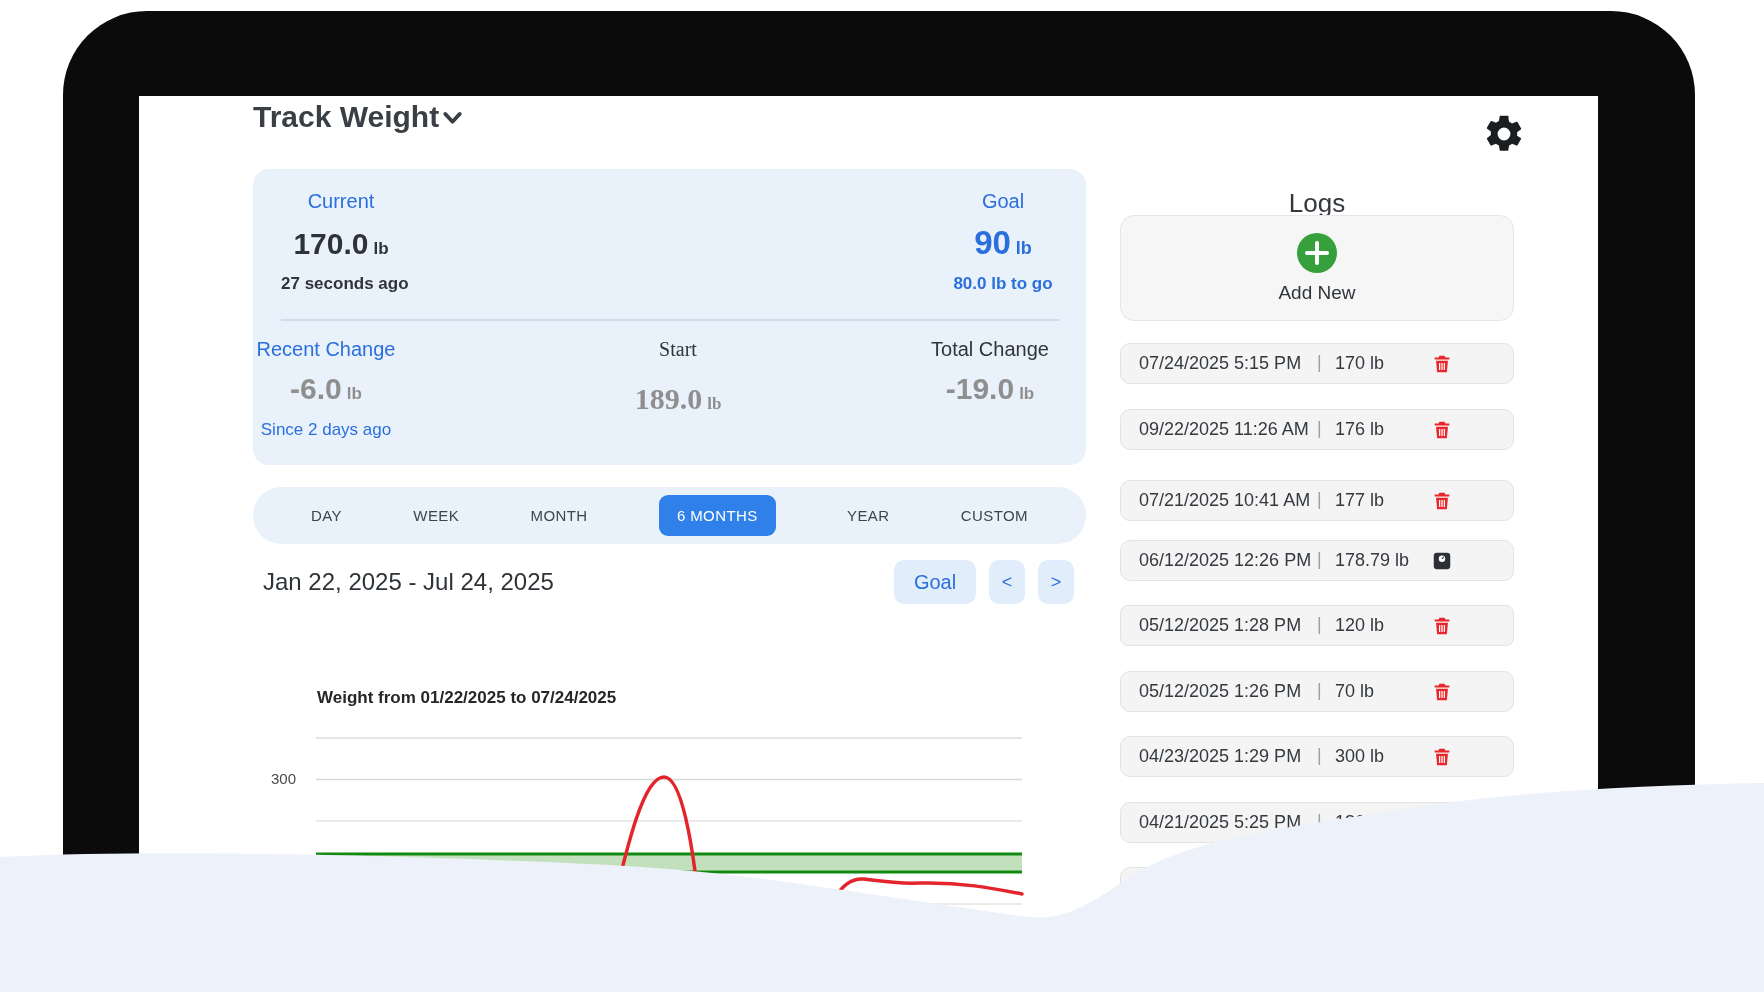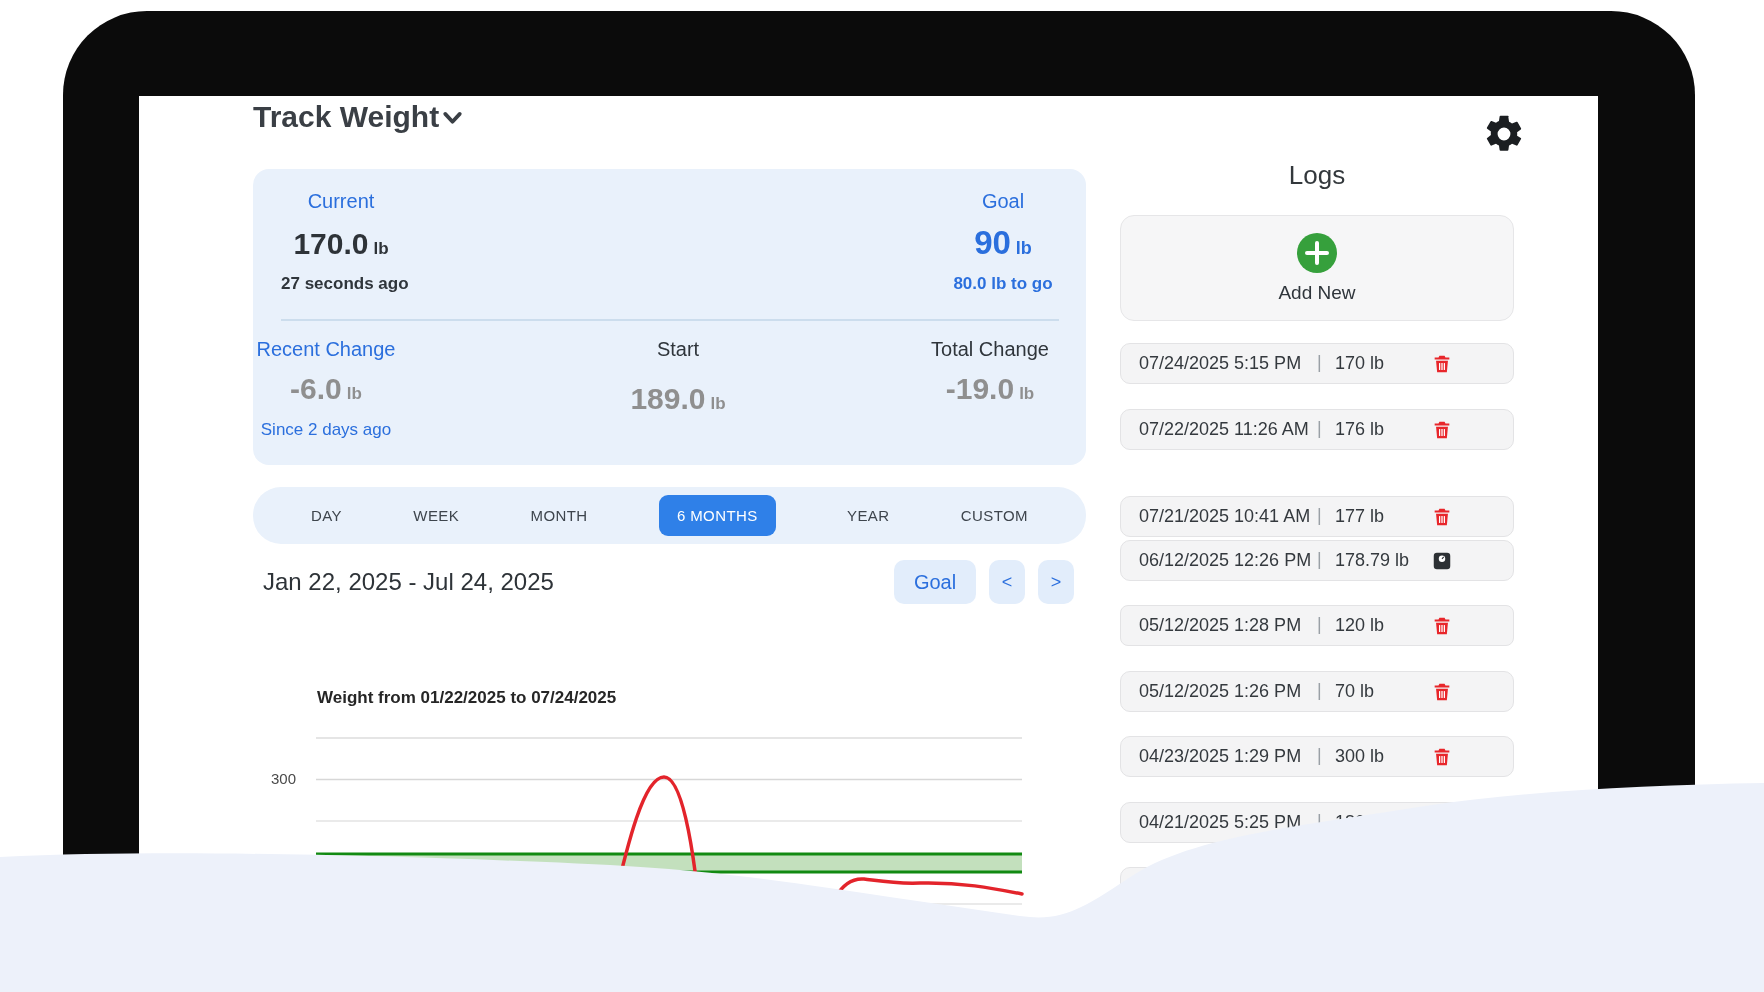--- a/index.html
+++ b/index.html
@@ -50,7 +50,7 @@
   .ytick{left:252px;top:770px;width:44px;text-align:right;font-size:15px;color:#4a4a4a;}
   .chart-svg{left:300px;top:710px;}
   
-  .logs-title{left:1120px;top:160px;width:394px;text-align:center;font-size:26px;font-weight:500;color:#33383c;}
+  .logs-title{left:1120px;top:188px;width:394px;text-align:center;font-size:26px;font-weight:500;color:#33383c;}
   .addnew{left:1120px;top:215px;width:394px;height:106px;background:#f6f6f7;border:1px solid #e6e6e8;border-radius:14px;
           box-sizing:border-box;text-align:center;cursor:pointer;}
   .addnew .plus{margin-top:16px;}

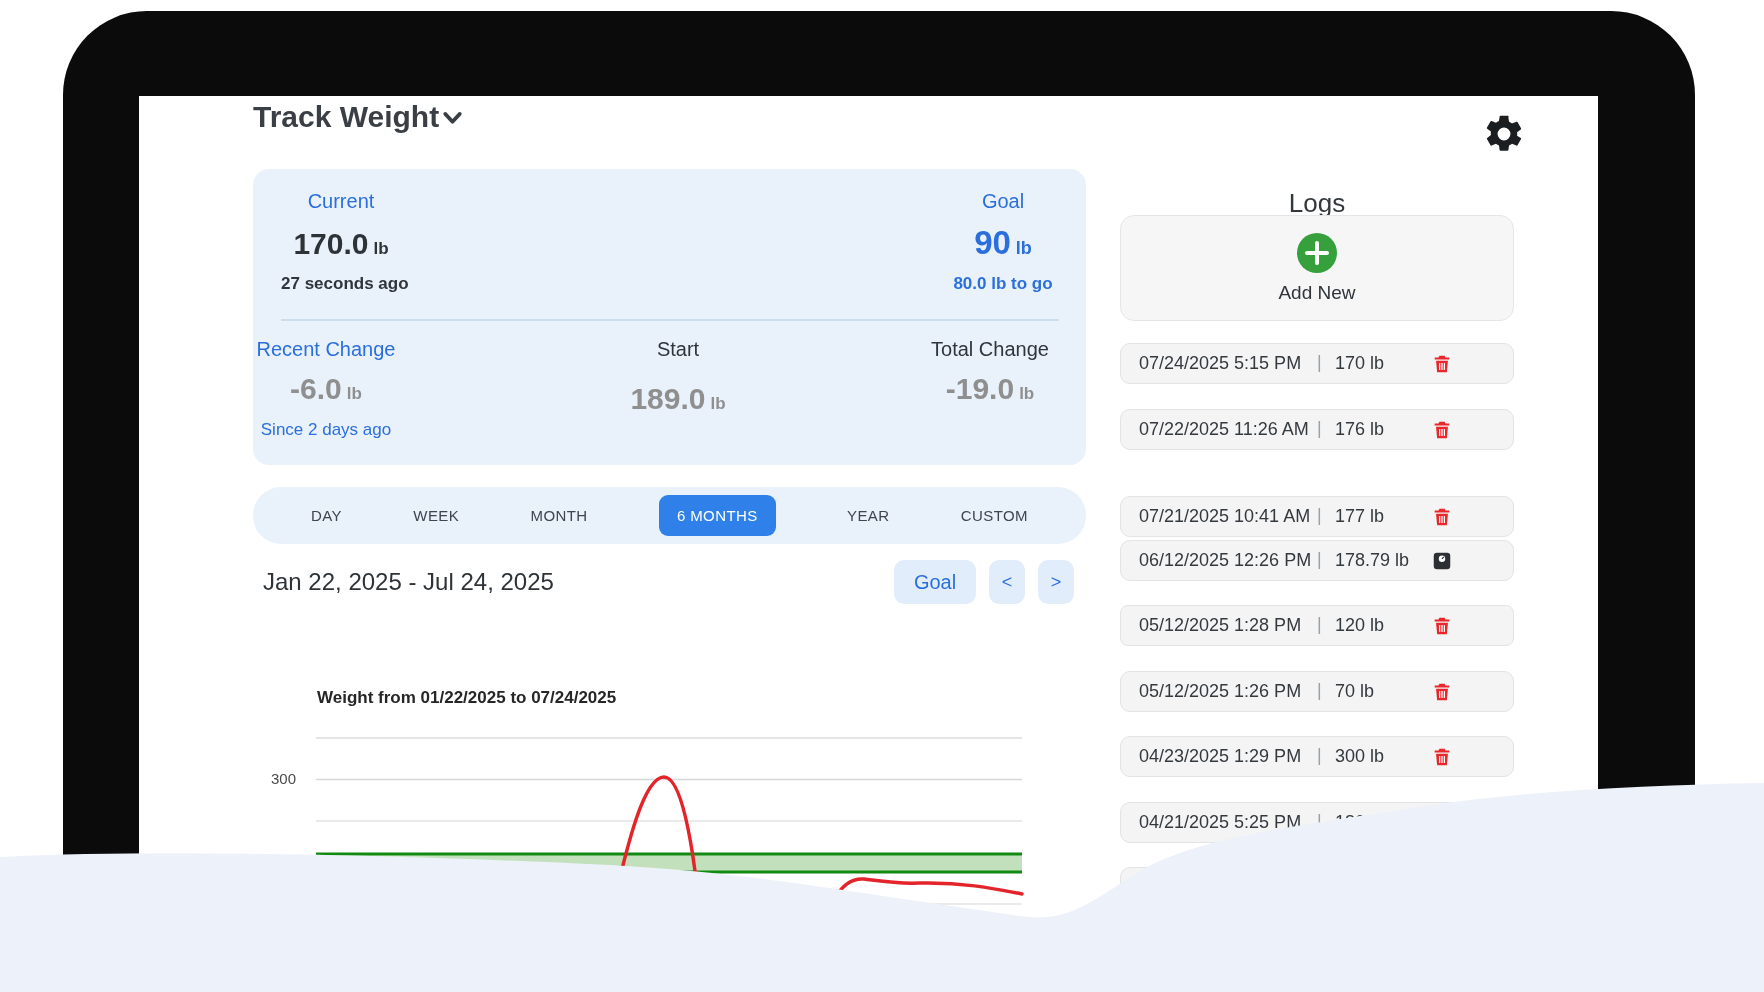--- a/index.html
+++ b/index.html
@@ -99,7 +99,7 @@
   </div>
   <div class="smallreg" style="margin-top:14px;white-space:nowrap;">Since 2 days ago</div>
 </div>
-<div class="abs col-center" style="left:598px;top:338px;width:160px;">
+<div class="abs col-center" style="left:598px;top:338px;width:160px;font-family:Liberation Serif, serif;">
   <div class="sum-label dark">Start</div>
   <div class="bigval" style="margin-top:21px;">
     <span>189.0</span><span class="unit">lb</span>

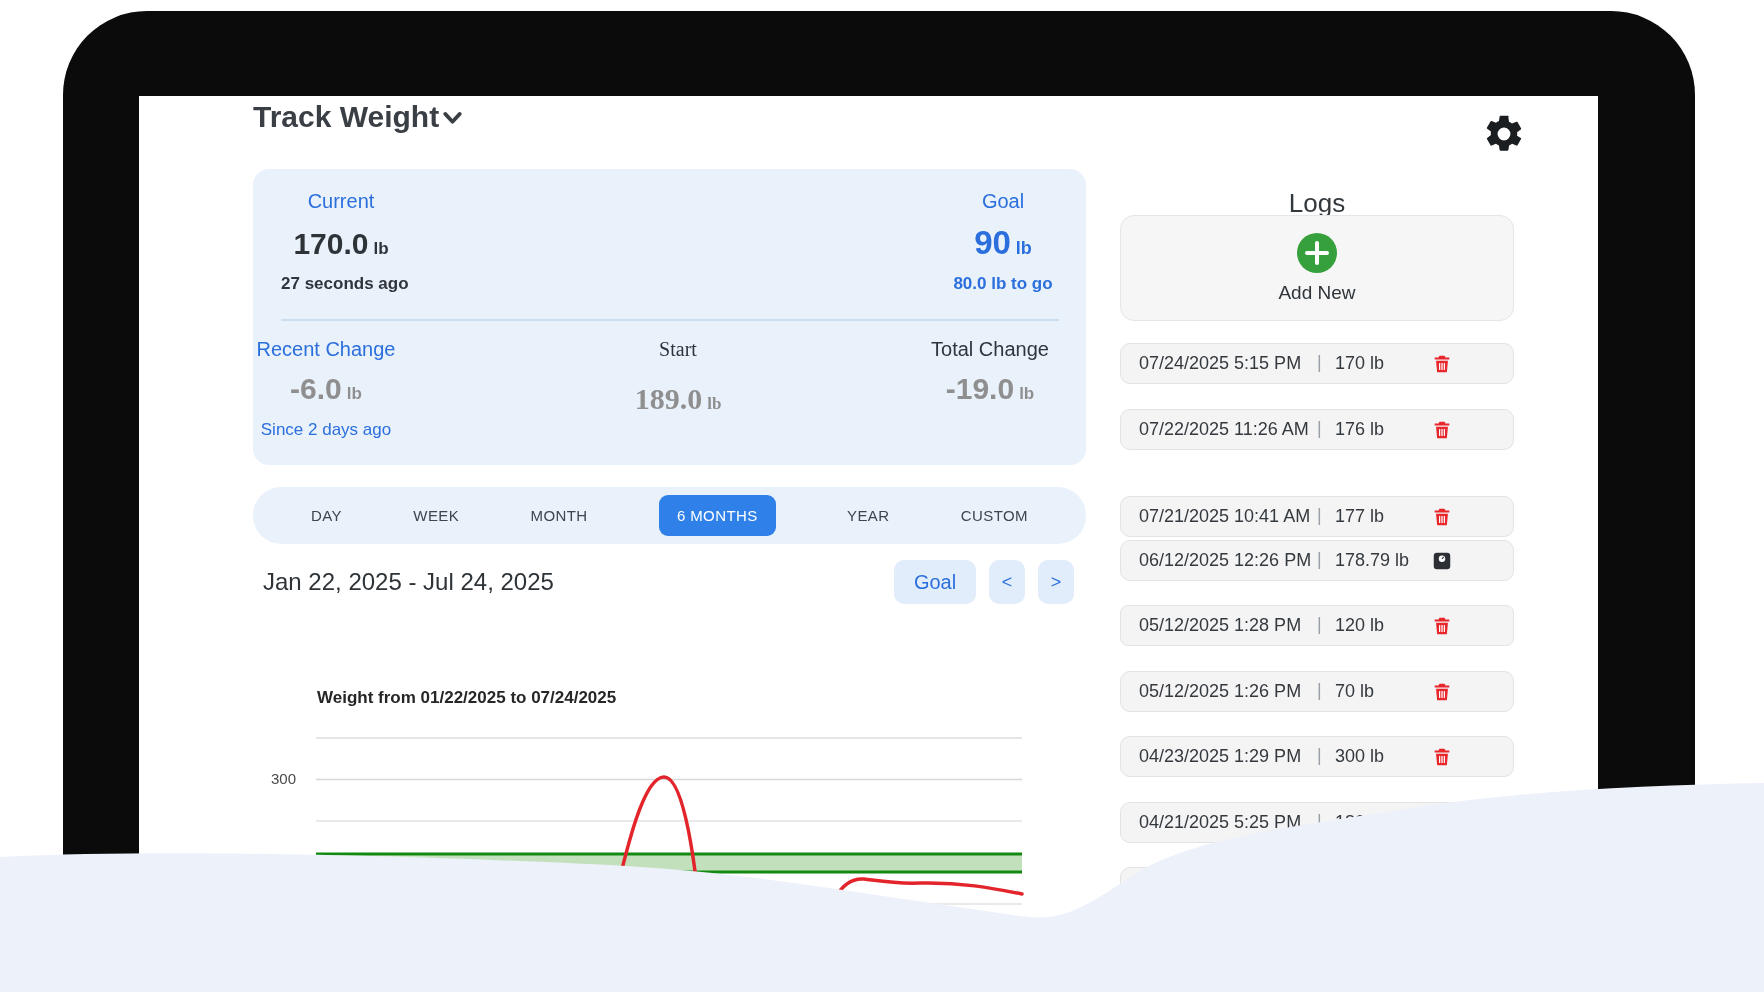--- a/index.html
+++ b/index.html
@@ -179,7 +179,7 @@
     </svg>
 </div>
 <div class="abs logrow" style="top:408.5px;">
-  <span class="dt">07/22/2025 11:26 AM</span>
+  <span class="dt">09/22/2025 11:26 AM</span>
   <span class="sep">|</span>
   <span class="wt">176 lb</span>
   <svg class="act" viewBox="0 0 24 24">

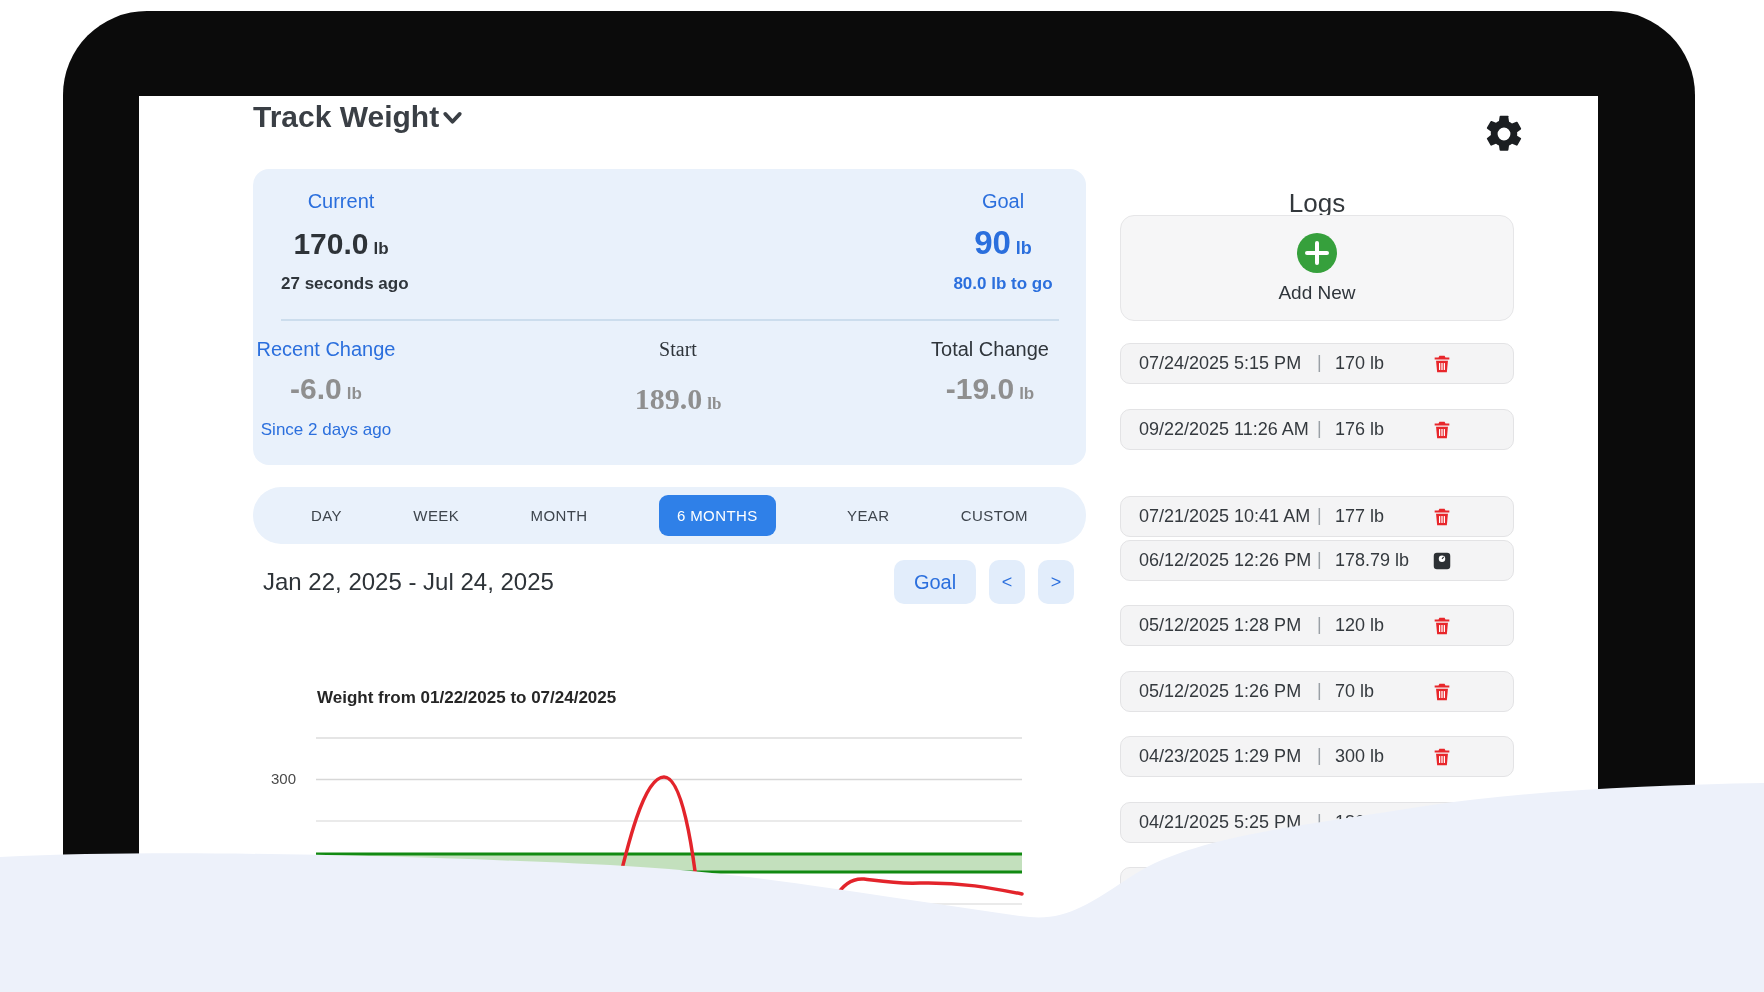--- a/index.html
+++ b/index.html
@@ -192,7 +192,7 @@
       </g>
     </svg>
 </div>
-<div class="abs logrow" style="top:496px;">
+<div class="abs logrow" style="top:480px;">
   <span class="dt">07/21/2025 10:41 AM</span>
   <span class="sep">|</span>
   <span class="wt">177 lb</span>

